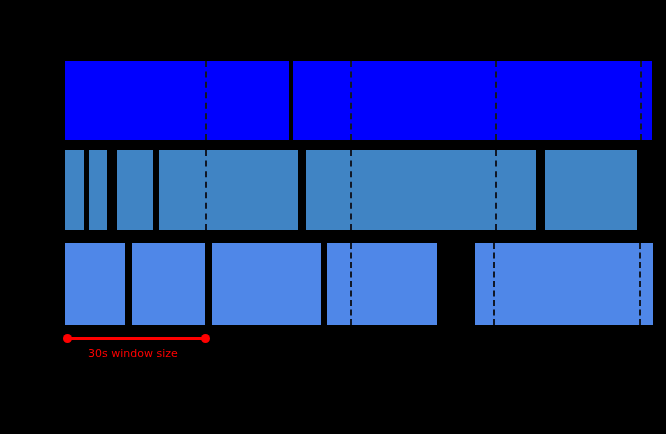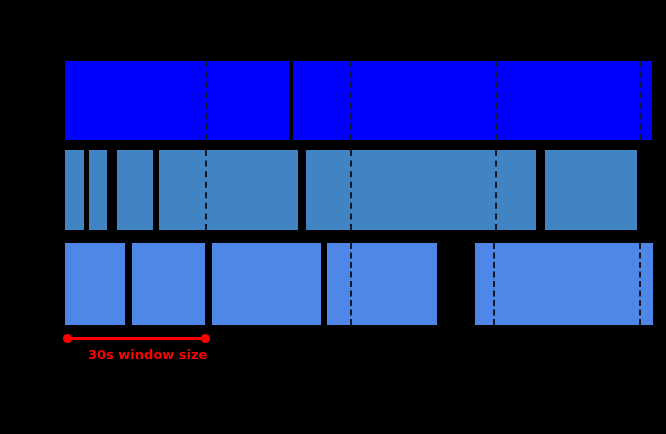--- a/index.html
+++ b/index.html
@@ -48,8 +48,8 @@
   .annot-label {
     position: absolute;
     color: #FF0000;
-    font-size: 13px;
-    font-weight: bold;
+    font-size: 11px;
+    font-weight: normal;
     font-family: "DejaVu Sans", sans-serif;
     white-space: nowrap;
   }

